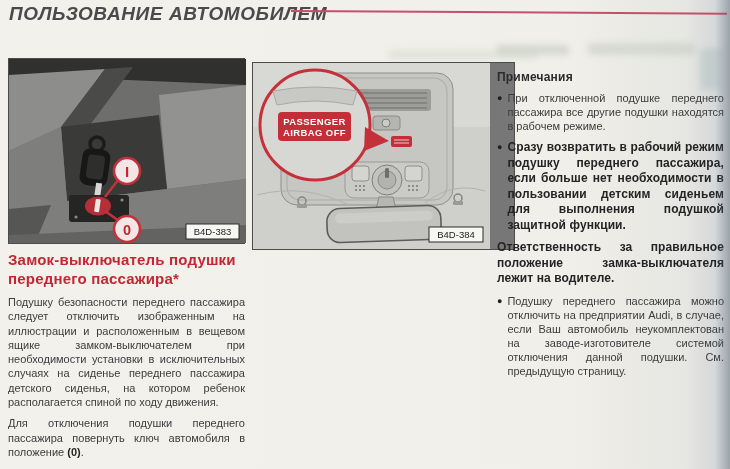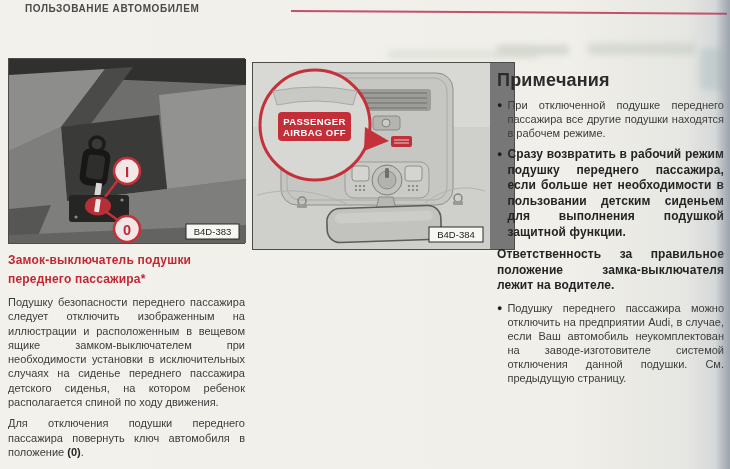--- a/index.html
+++ b/index.html
@@ -10,7 +10,7 @@
   }
   
   .hdr-title{
-    position:absolute;left:25px;top:3px;font-size:10px;
+    position:absolute;left:9px;top:3px;font-size:19px;font-style:italic;
     font-weight:600;letter-spacing:.6px;color:#4a4a4a;white-space:nowrap;
   }
   .hdr-rule{

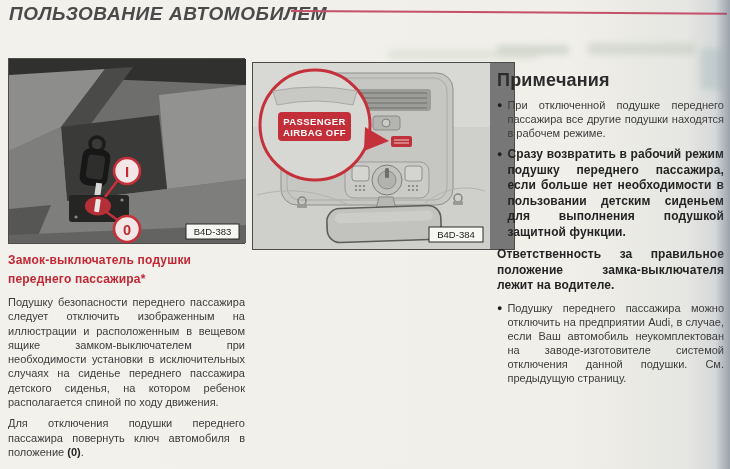--- a/index.html
+++ b/index.html
@@ -43,7 +43,7 @@
   }
   p.body b{color:#242424;}
   h3.notes{
-    margin:0 0 2px;font-size:18px;font-weight:700;color:#2b2b2b;letter-spacing:.2px;
+    margin:0 0 2px;font-size:12px;font-weight:700;color:#2b2b2b;letter-spacing:.2px;
   }
   .bullet{display:flex;gap:5px;margin-top:7px;}
   .bullet .dot{font-size:9px;line-height:14px;color:#1e1e1e;flex:0 0 auto;}

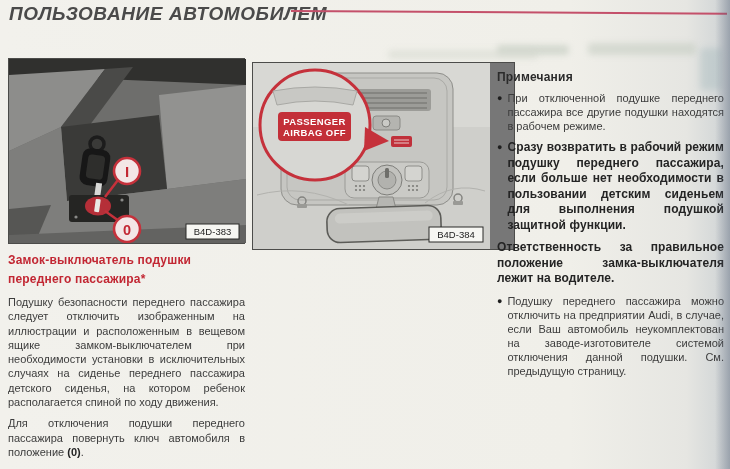--- a/index.html
+++ b/index.html
@@ -35,7 +35,7 @@
   .figure{border:1px solid #4c4c4a;background:#777;line-height:0;}
   .figure svg{display:block;}
   h2.red{
-    margin:7px 0 0;font-size:12px;line-height:18.5px;font-weight:700;
+    margin:7px 0 0;font-size:15px;line-height:18.5px;font-weight:700;
     color:#c22733;letter-spacing:.2px;
   }
   p.body{

